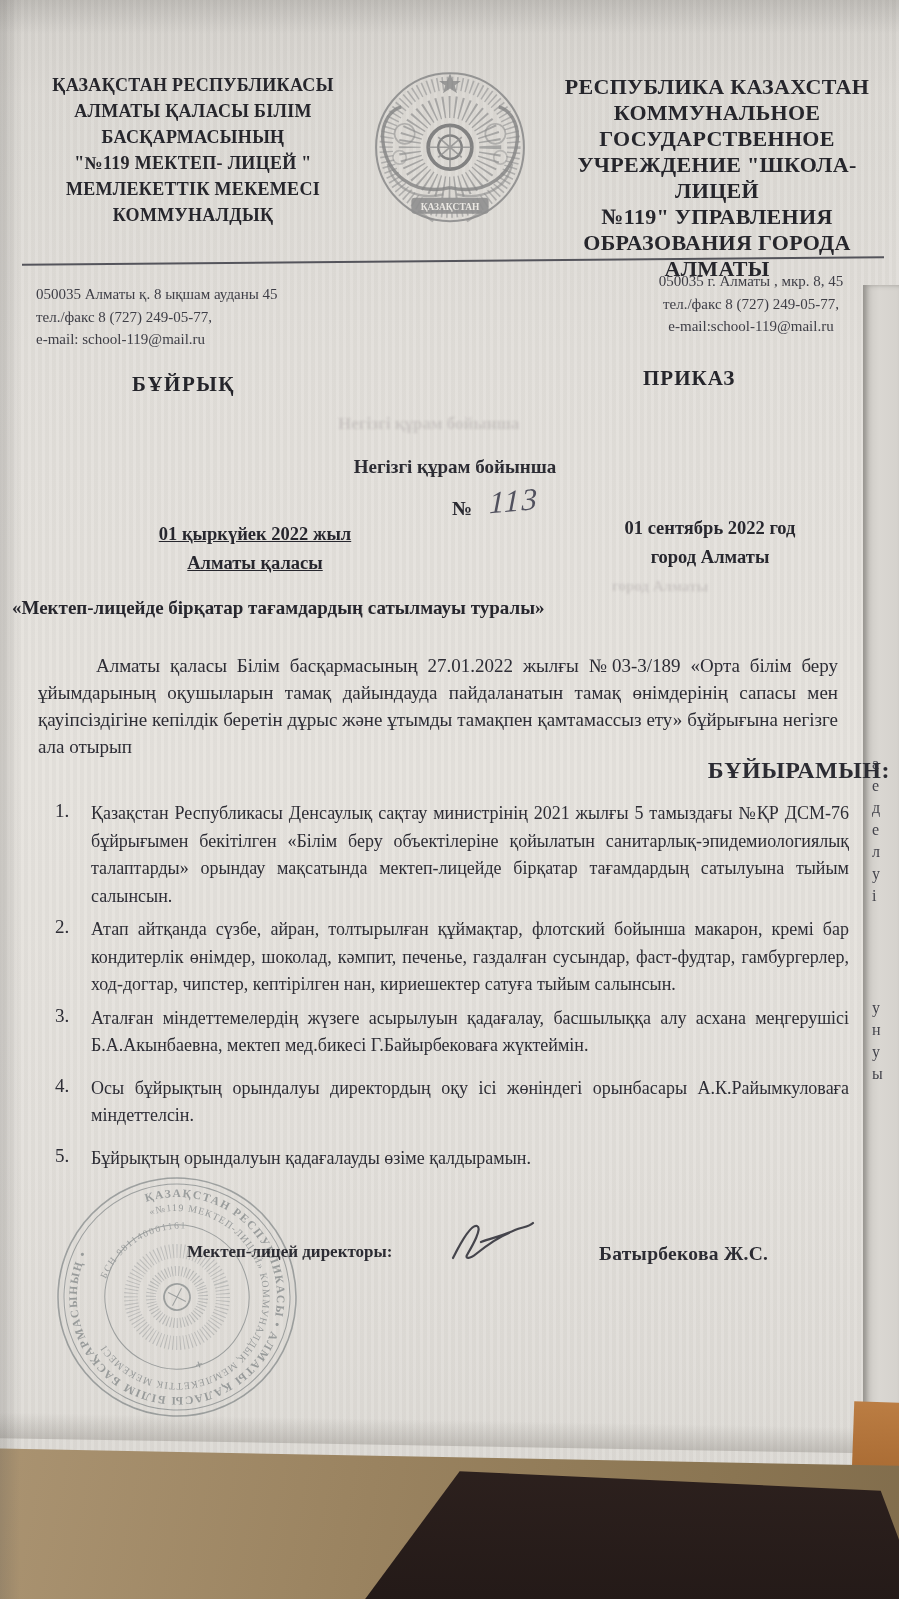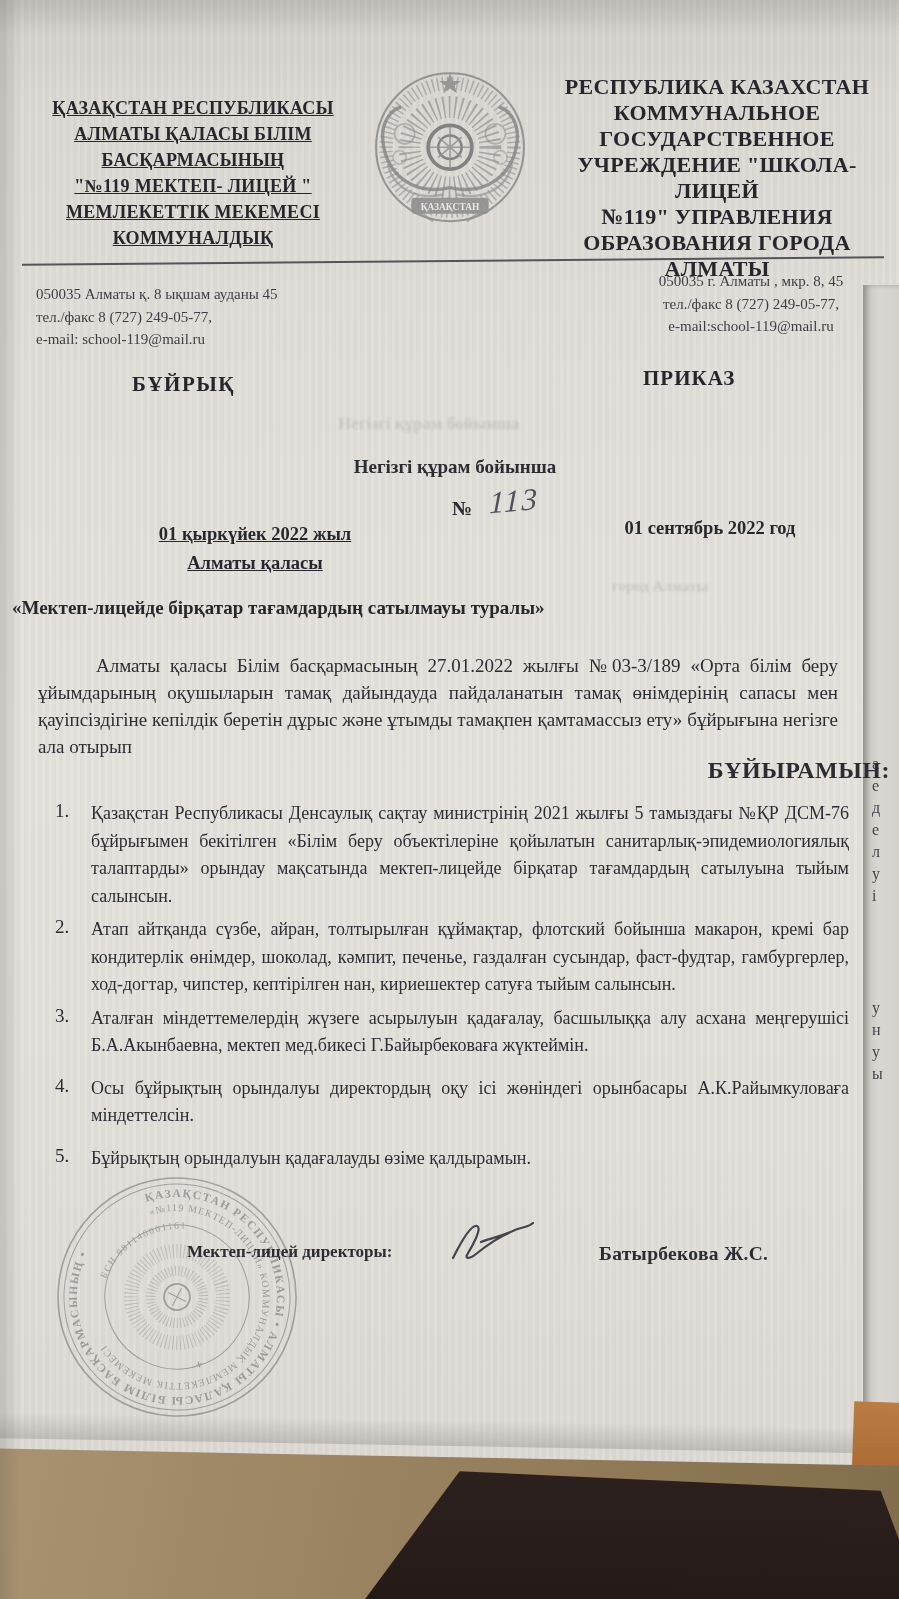--- a/index.html
+++ b/index.html
@@ -14,7 +14,7 @@
   .b{font-weight:bold;}
   
   .org{font-weight:bold;line-height:26px;letter-spacing:0.3px;color:#26262c;text-align:center;}
-  .org-left{left:26px;top:95px;width:334px;font-size:18px;text-decoration:underline;}
+  .org-left{left:26px;top:72px;width:334px;font-size:18px;}
   .org-right{left:543px;top:74px;width:348px;font-size:22px;}
   .divider{left:22px;top:260px;width:862px;height:0;border-top:2px solid #54545b;transform:rotate(-0.5deg);}
   .addr{font-size:15px;line-height:22.5px;color:#3e3e46;}

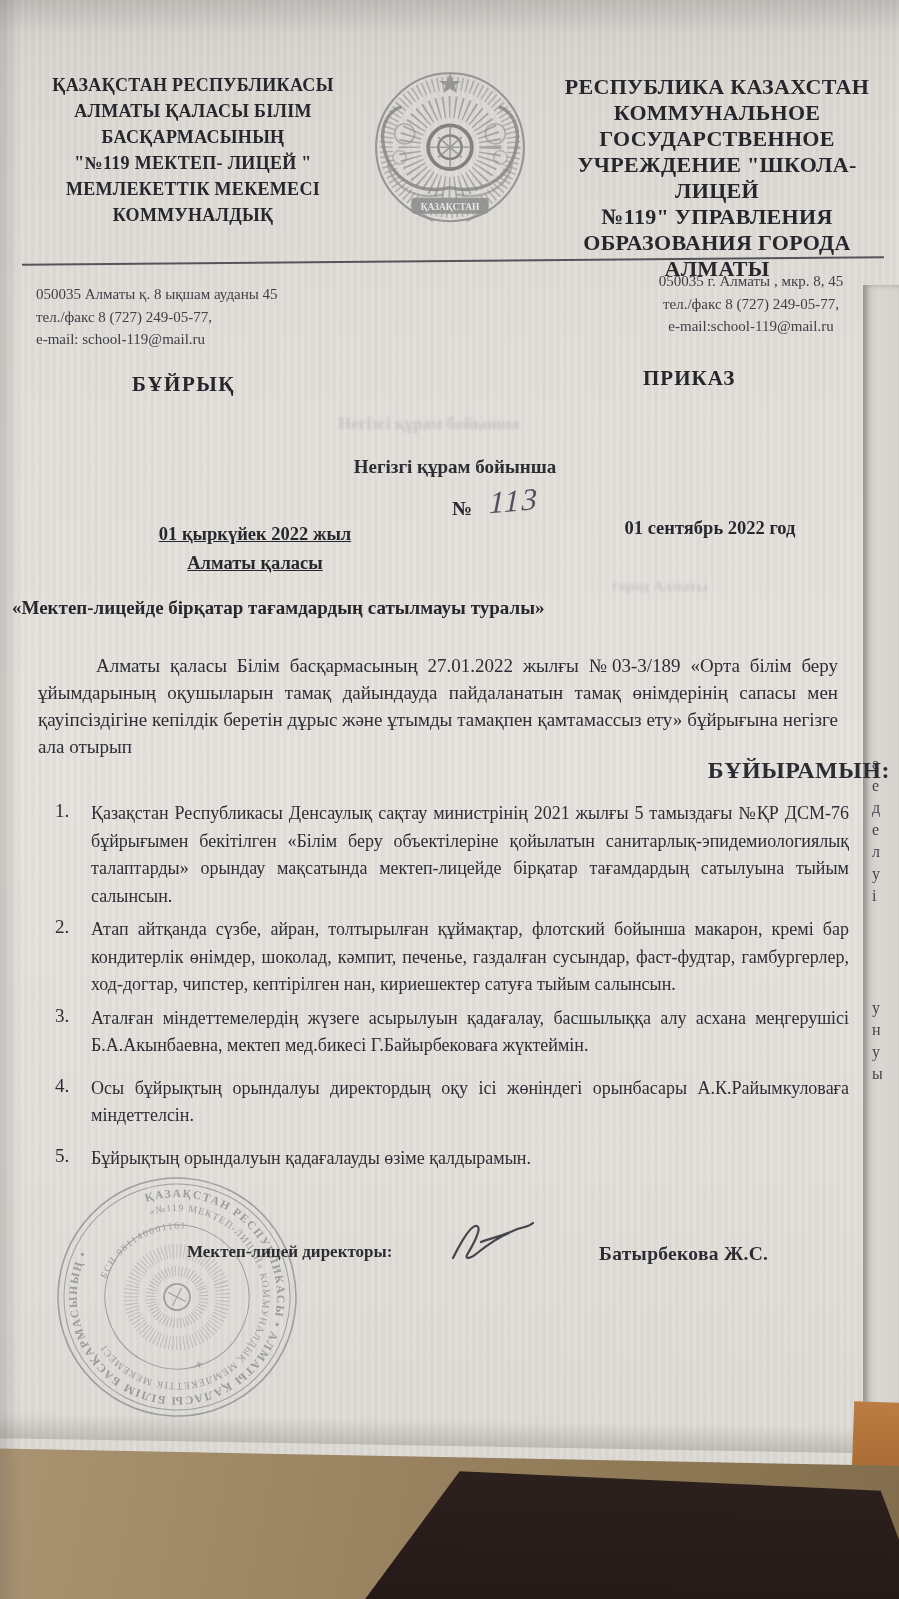--- a/index.html
+++ b/index.html
@@ -160,6 +160,7 @@
   </div>
   <div class="abs dateblk date-right">
     <div>01 сентябрь 2022 год</div>
+    <div>город Алматы</div>
   </div>
 
   <div class="abs subject">«Мектеп-лицейде бірқатар тағамдардың сатылмауы туралы»</div>

